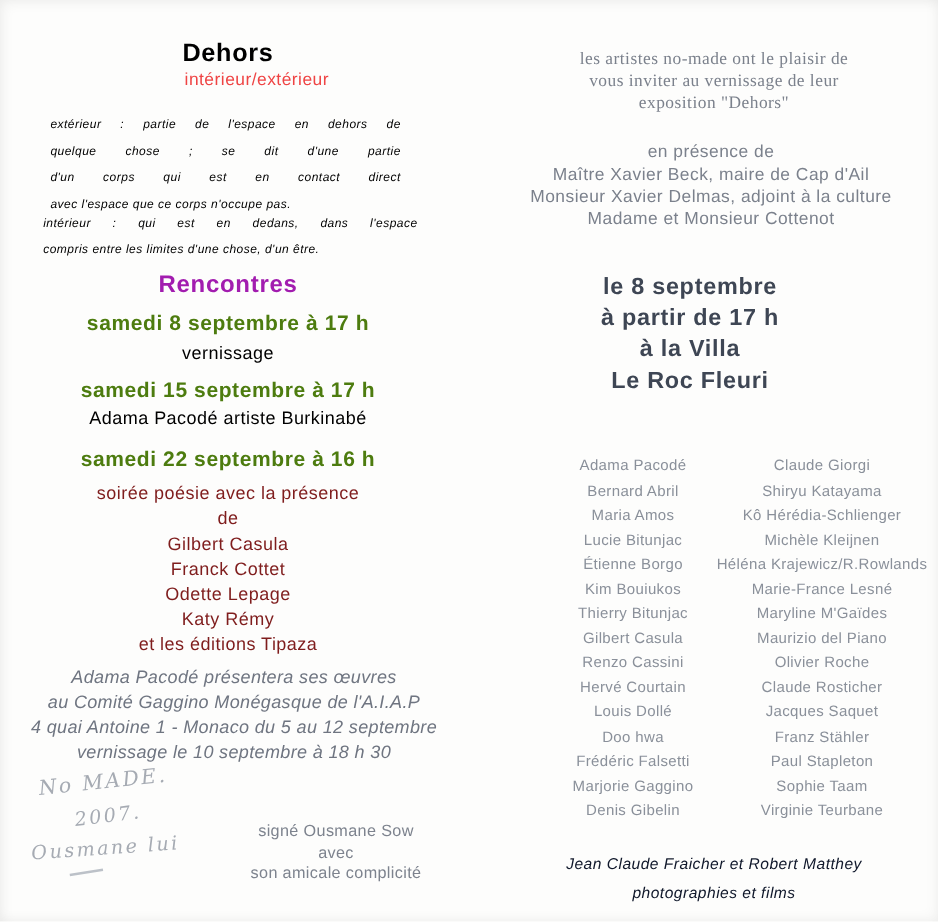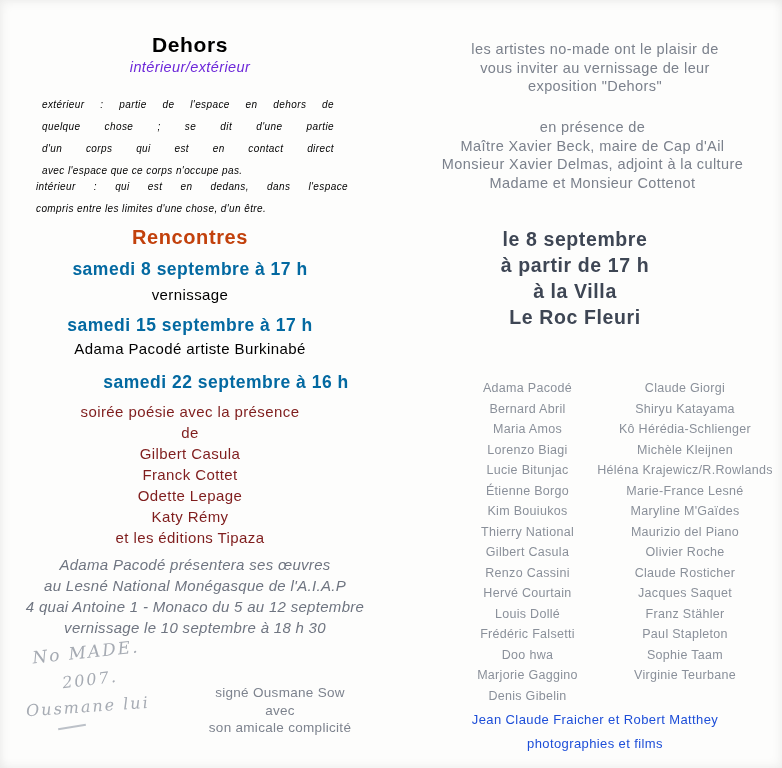--- a/index.html
+++ b/index.html
@@ -33,7 +33,7 @@
   .l-hand-underline{top:726px;left:58px;width:28px;height:2px;background:#bcc1c8;transform:rotate(-9deg);}
   .l-signed{top:684px;left:200px;width:160px;font-size:13.5px;color:#7d838e;letter-spacing:.3px;line-height:17.5px;}
   
-  .r-invite{top:40px;left:430px;width:330px;font-size:14.5px;color:#7b818c;letter-spacing:.4px;line-height:18.5px;}
+  .r-invite{top:40px;left:430px;width:330px;font-size:14.5px;color:#7b818c;letter-spacing:.4px;line-height:18.5px;font-family:Liberation Serif, serif;}
   .r-presence{top:118px;left:405px;width:375px;font-size:14.5px;color:#7b818c;letter-spacing:.4px;line-height:18.5px;}
   .r-big{top:226px;left:420px;width:310px;font-size:19.5px;font-weight:bold;color:#3e4654;letter-spacing:.6px;line-height:26px;}
   .artists{font-size:12.5px;color:#8a909a;letter-spacing:.3px;line-height:20.5px;}

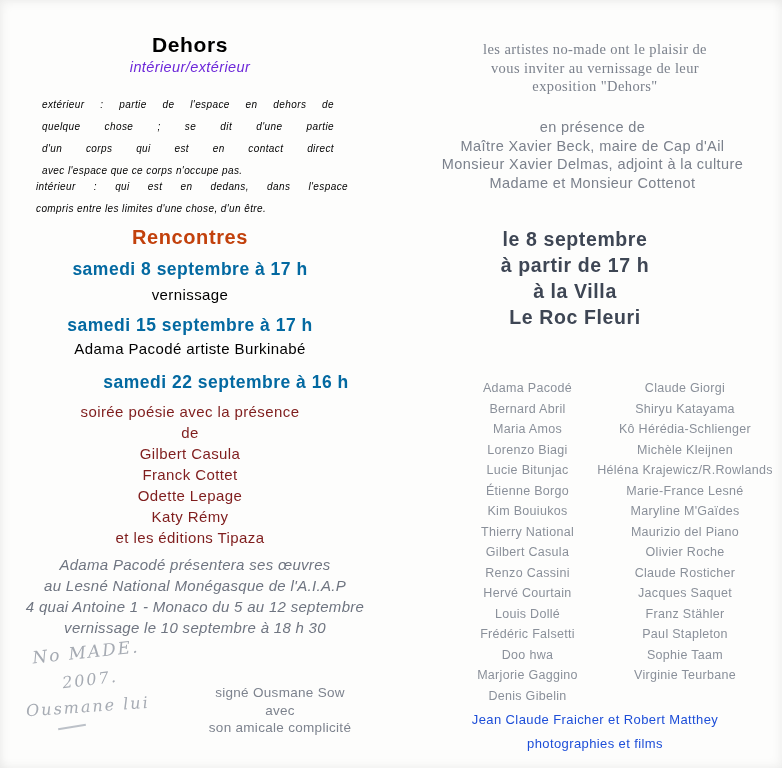--- a/index.html
+++ b/index.html
@@ -12,7 +12,7 @@
   .center{text-align:center;}
   
   .l-title{top:33px;left:0;width:380px;font-size:21px;font-weight:bold;color:#000000;letter-spacing:.6px;}
-  .l-sub{top:59px;left:0;width:380px;font-size:14.5px;font-style:italic;color:#6d28d9;letter-spacing:.4px;}
+  .l-sub{top:59px;left:0;width:380px;font-size:14.5px;color:#ef4444;letter-spacing:.4px;padding-left:24px;}
   .defblock{font-size:10px;color:#000000;letter-spacing:.4px;line-height:22px;font-style:italic;}
   .l-ext{top:94px;left:42px;width:292px;}
   .l-int{top:176px;left:36px;width:312px;}

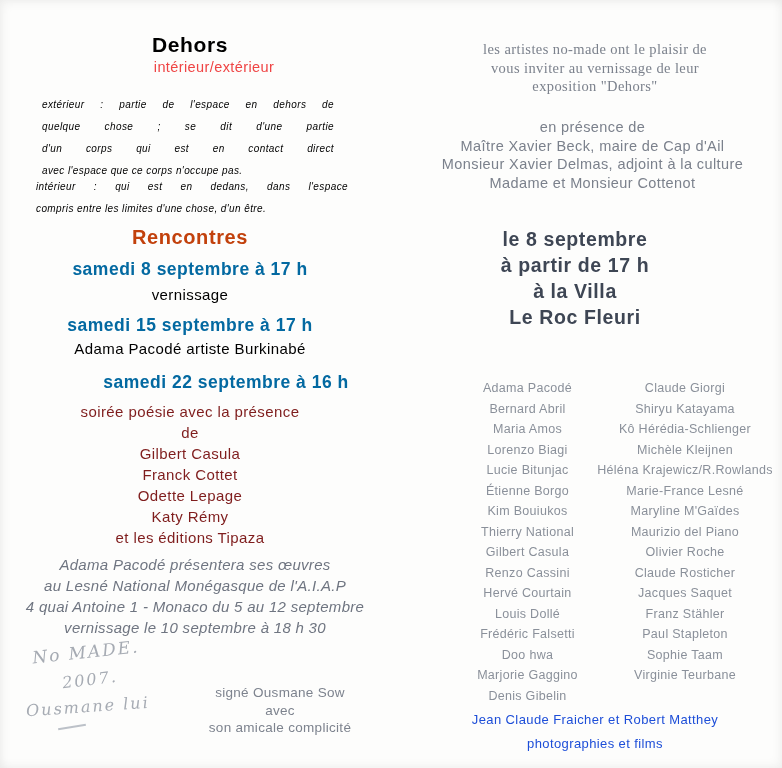--- a/index.html
+++ b/index.html
@@ -18,7 +18,7 @@
   .l-int{top:176px;left:36px;width:312px;}
   .def-line{text-align:justify;text-align-last:justify;}
   .def-line.last{text-align-last:left;}
-  .l-renc{top:226px;left:0;width:380px;font-size:20px;font-weight:bold;color:#c2410c;letter-spacing:.6px;}
+  .l-renc{top:226px;left:0;width:380px;font-size:20px;font-weight:bold;color:#a21caf;letter-spacing:.6px;}
   .edate{left:0;width:380px;font-size:17.5px;font-weight:bold;color:#0369a1;letter-spacing:.5px;}
   .edetail{left:0;width:380px;font-size:15px;color:#000000;letter-spacing:.4px;}
   .l-d1{top:259px;} .l-v1{top:286px;}

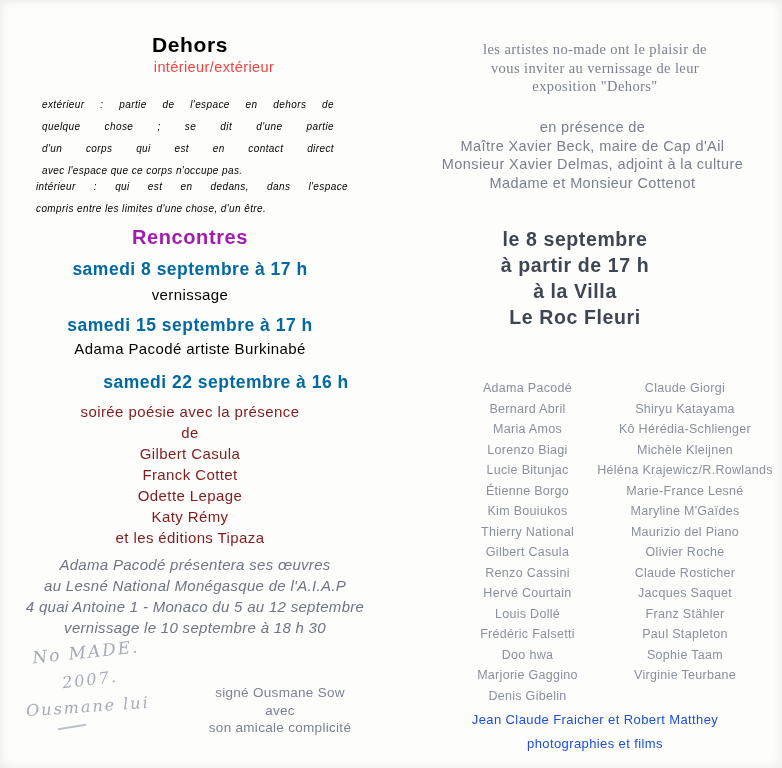--- a/index.html
+++ b/index.html
@@ -19,7 +19,7 @@
   .def-line{text-align:justify;text-align-last:justify;}
   .def-line.last{text-align-last:left;}
   .l-renc{top:226px;left:0;width:380px;font-size:20px;font-weight:bold;color:#a21caf;letter-spacing:.6px;}
-  .edate{left:0;width:380px;font-size:17.5px;font-weight:bold;color:#0369a1;letter-spacing:.5px;}
+  .edate{left:0;width:380px;font-size:17.5px;font-weight:bold;color:#4d7c0f;letter-spacing:.5px;}
   .edetail{left:0;width:380px;font-size:15px;color:#000000;letter-spacing:.4px;}
   .l-d1{top:259px;} .l-v1{top:286px;}
   .l-d2{top:315px;} .l-v2{top:340px;}

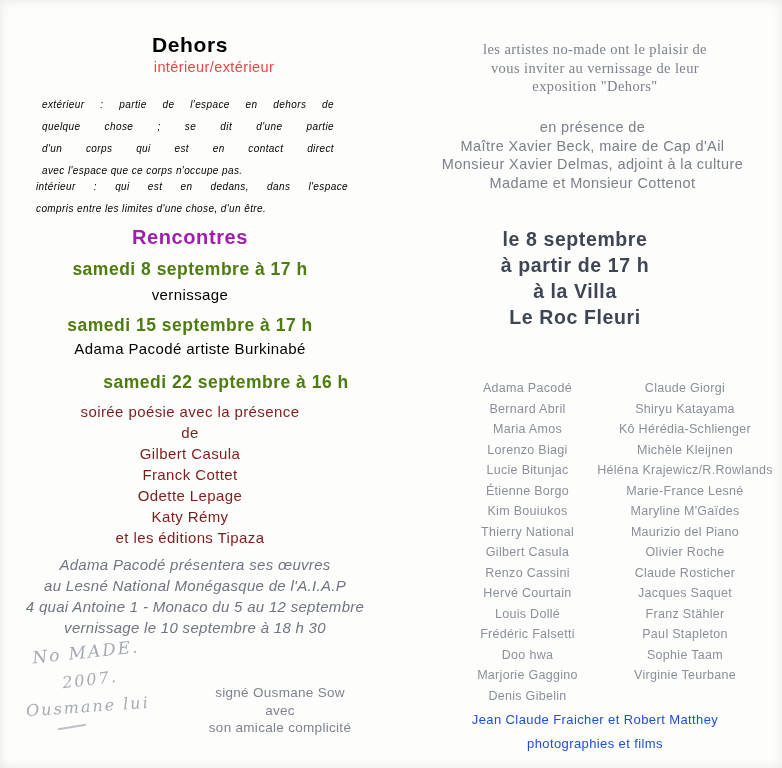--- a/index.html
+++ b/index.html
@@ -23,7 +23,7 @@
   .edetail{left:0;width:380px;font-size:15px;color:#000000;letter-spacing:.4px;}
   .l-d1{top:259px;} .l-v1{top:286px;}
   .l-d2{top:315px;} .l-v2{top:340px;}
-  .l-d3{top:372px;padding-left:36px;}
+  .l-d3{top:372px;}
   .l-poetry{top:401px;left:0;width:380px;font-size:15px;color:#7f1d1d;letter-spacing:.4px;line-height:21px;}
   .l-aiap{top:554px;left:0;width:390px;font-size:15px;font-style:italic;color:#6f7581;letter-spacing:.3px;line-height:21px;}
   .hand{position:absolute;font-family:"DejaVu Serif",serif;font-style:italic;color:#a6abb3;letter-spacing:2px;}

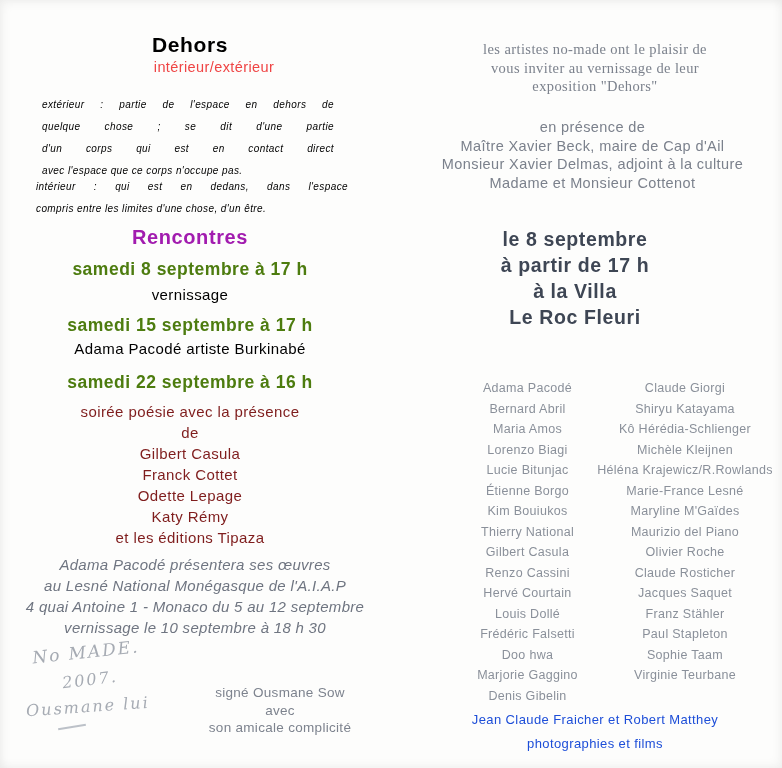--- a/index.html
+++ b/index.html
@@ -120,7 +120,6 @@
     <div>Adama Pacodé</div>
     <div>Bernard Abril</div>
     <div>Maria Amos</div>
-    <div>Lorenzo Biagi</div>
     <div>Lucie Bitunjac</div>
     <div>Étienne Borgo</div>
     <div>Kim Bouiukos</div>

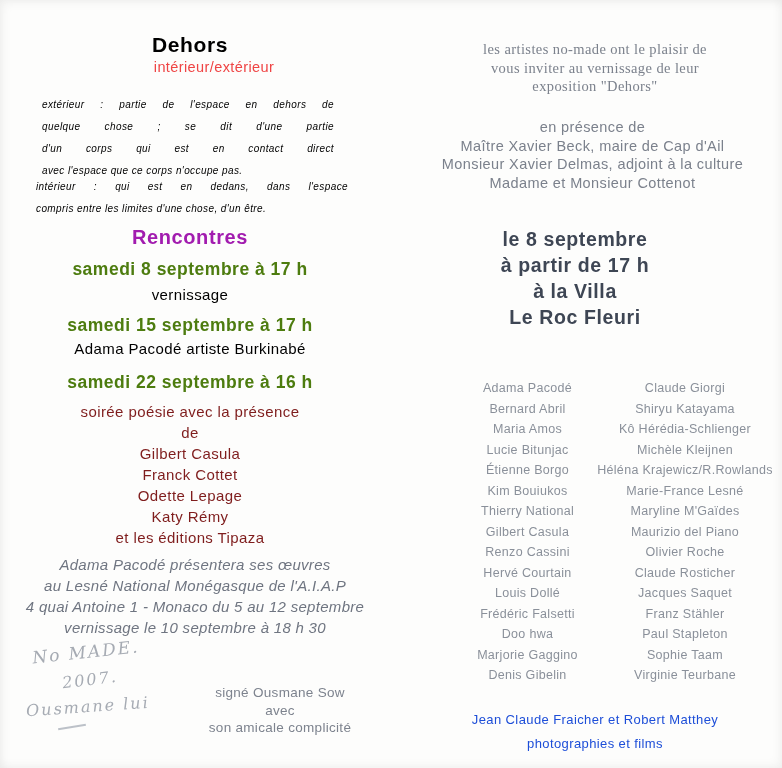--- a/index.html
+++ b/index.html
@@ -123,7 +123,7 @@
     <div>Lucie Bitunjac</div>
     <div>Étienne Borgo</div>
     <div>Kim Bouiukos</div>
-    <div>Thierry National</div>
+    <div>Thierry Bitunjac</div>
     <div>Gilbert Casula</div>
     <div>Renzo Cassini</div>
     <div>Hervé Courtain</div>

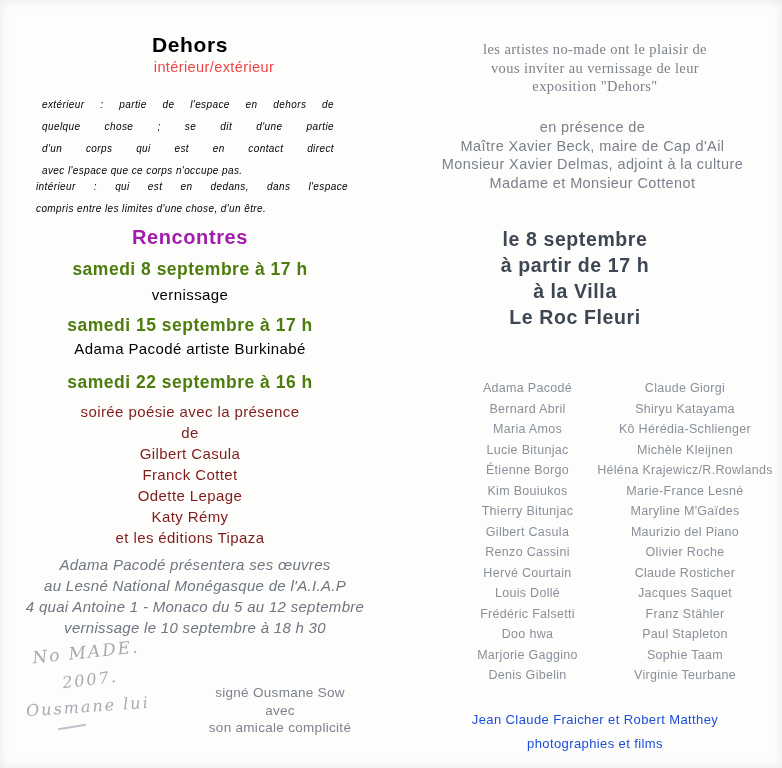--- a/index.html
+++ b/index.html
@@ -81,7 +81,7 @@
 
   <div class="abs center l-aiap">
     <div>Adama Pacodé présentera ses œuvres</div>
-    <div>au Lesné National Monégasque de l'A.I.A.P</div>
+    <div>au Comité Gaggino Monégasque de l'A.I.A.P</div>
     <div>4 quai Antoine 1  - Monaco du 5 au 12 septembre</div>
     <div>vernissage le 10 septembre à 18 h 30</div>
   </div>

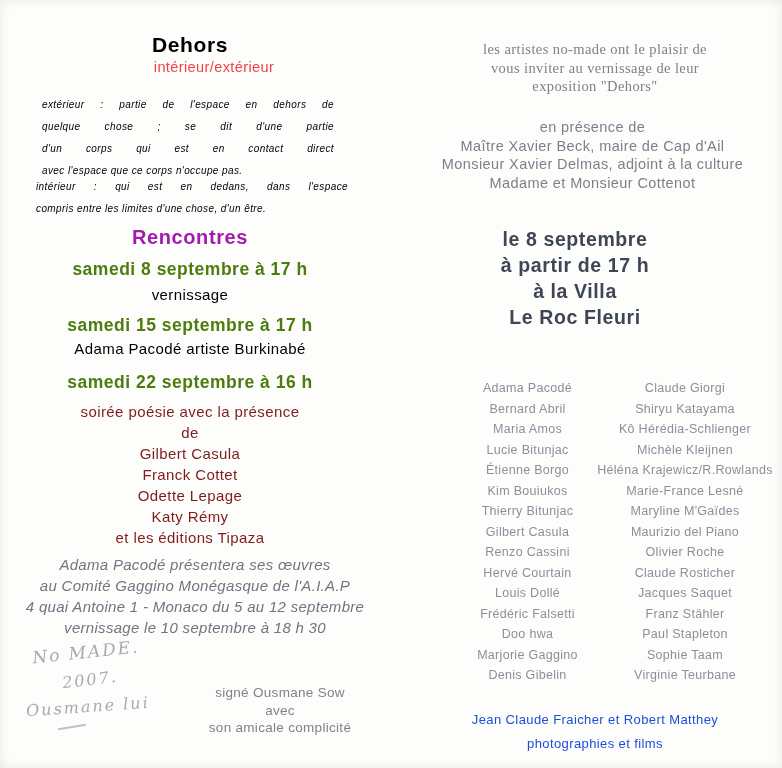--- a/index.html
+++ b/index.html
@@ -128,8 +128,8 @@
     <div>Renzo Cassini</div>
     <div>Hervé Courtain</div>
     <div>Louis Dollé</div>
+    <div>Doo hwa</div>
     <div>Frédéric Falsetti</div>
-    <div>Doo hwa</div>
     <div>Marjorie Gaggino</div>
     <div>Denis Gibelin</div>
   </div>

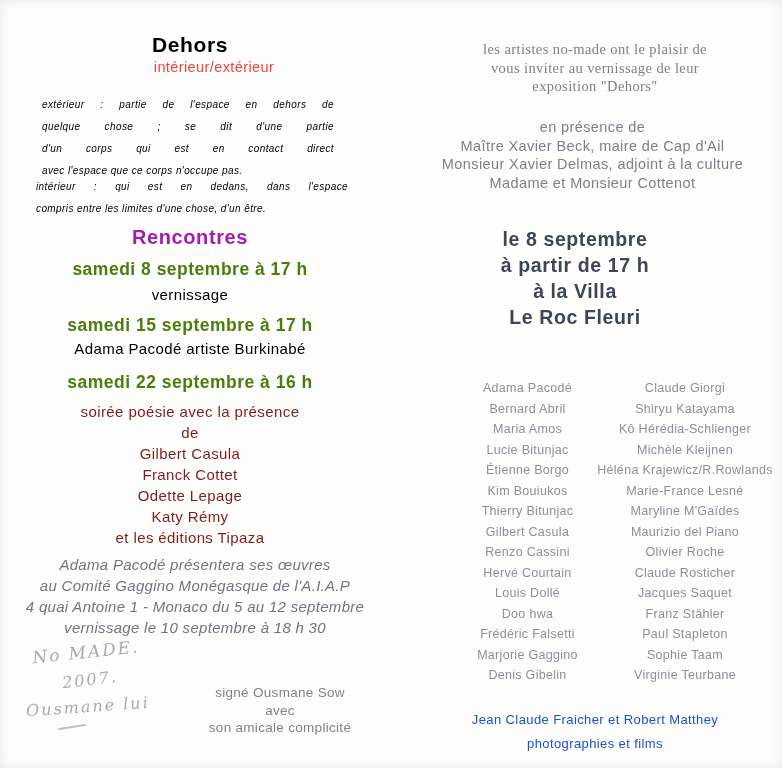--- a/index.html
+++ b/index.html
@@ -39,7 +39,7 @@
   .artists{font-size:12.5px;color:#8a909a;letter-spacing:.3px;line-height:20.5px;}
   .r-art1{top:378px;left:440px;width:175px;}
   .r-art2{top:378px;left:590px;width:190px;}
-  .r-footer{top:708px;left:430px;width:330px;font-size:13px;color:#1d4ed8;letter-spacing:.4px;line-height:24px;}
+  .r-footer{top:708px;left:430px;width:330px;font-size:13px;font-style:italic;color:#0f172a;letter-spacing:.4px;line-height:24px;}
 </style>
 </head>
 <body>

